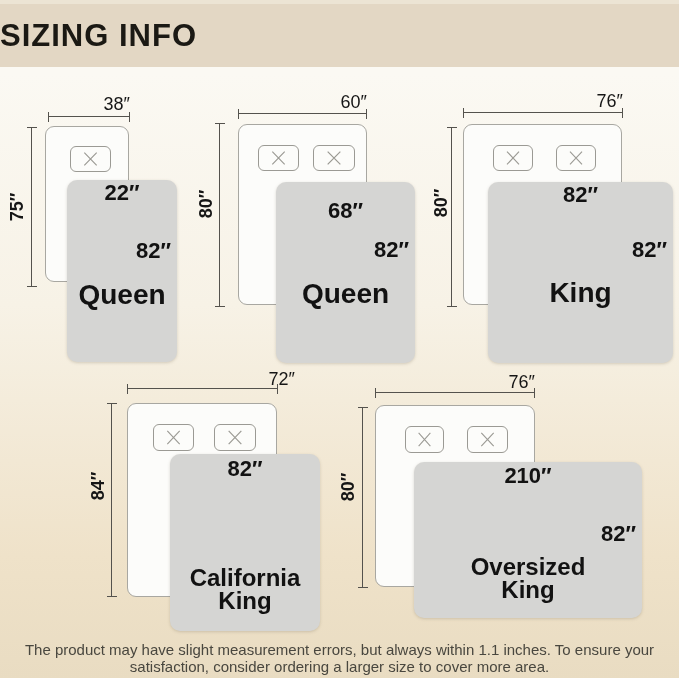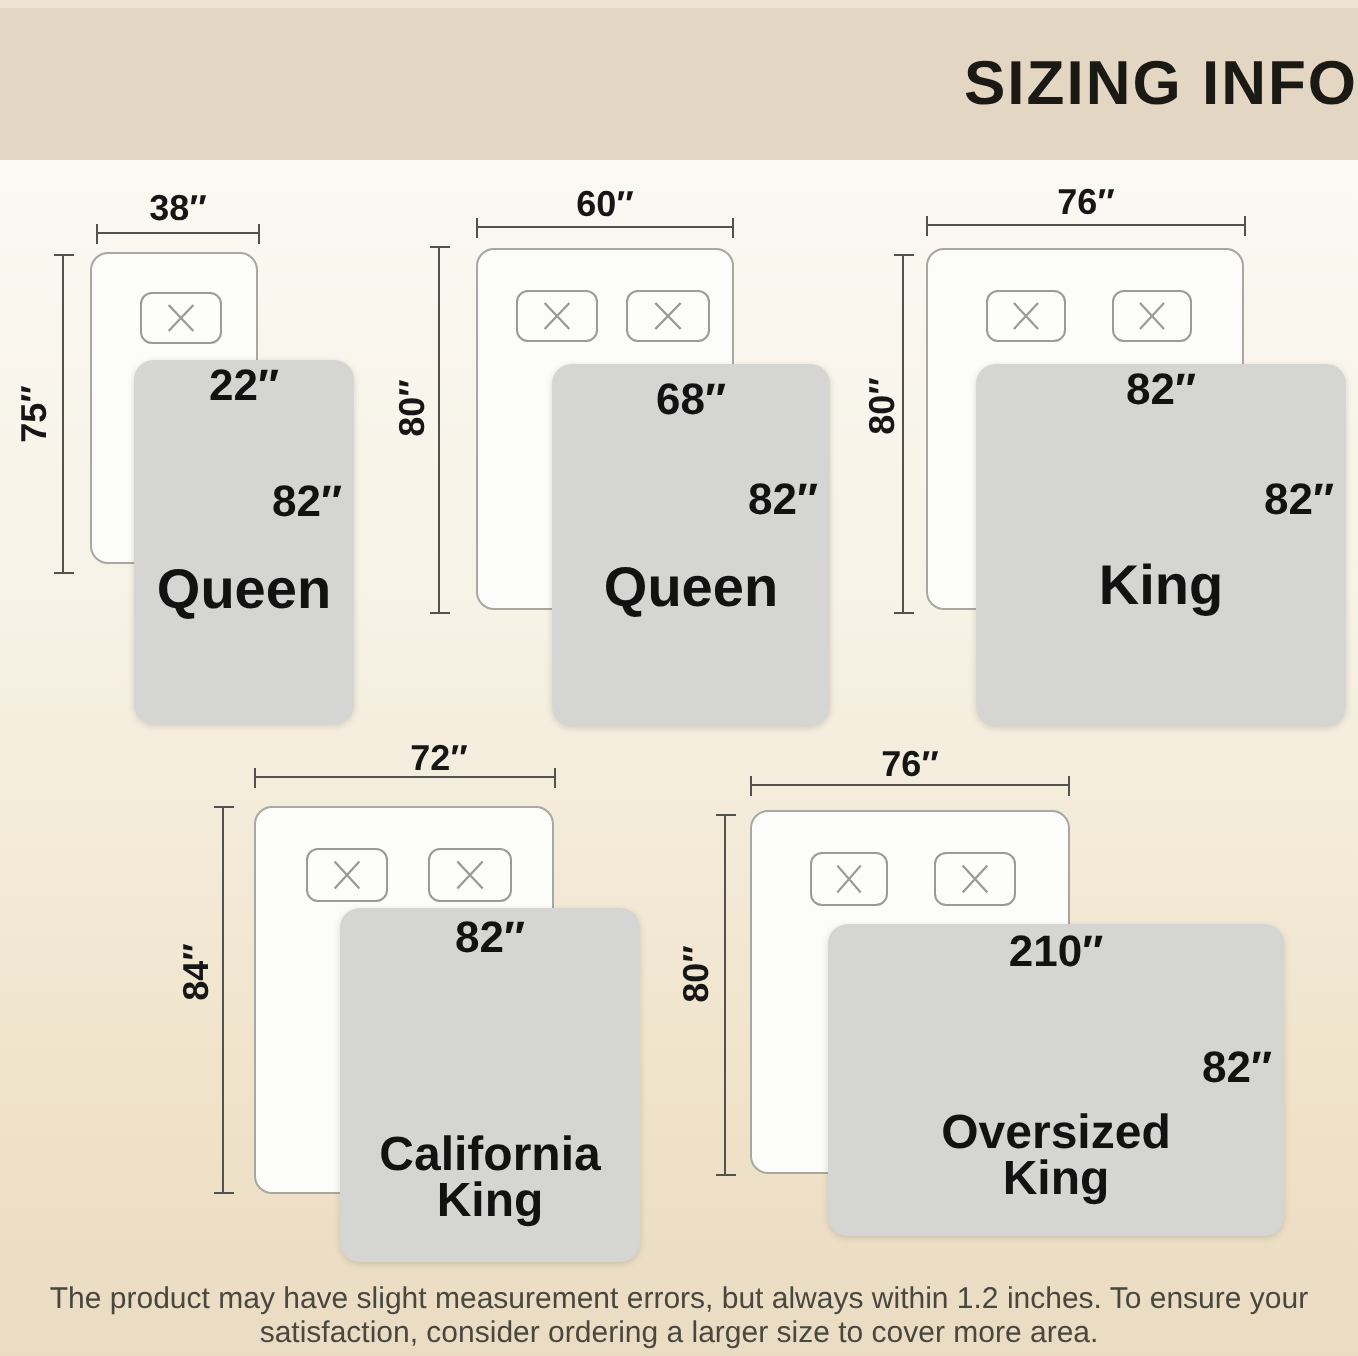--- a/index.html
+++ b/index.html
@@ -9,9 +9,9 @@
     background:linear-gradient(180deg,#fbf9f3 11%,#f7f2e6 45%,#efe2c9 82%,#e9dcc2 100%);
   }
   .header{
-    position:absolute;left:0;top:0;right:0;height:80px;
+    position:absolute;left:0;top:0;right:0;height:67px;
     background:#e3d7c4;border-top:4px solid #ece4d4;box-sizing:border-box;
-    display:flex;align-items:center;justify-content:flex-end;
+    display:flex;align-items:center;justify-content:flex-start;
   }
   .header .title{font-size:31px;font-weight:bold;letter-spacing:1px;color:#1b1914;}
 

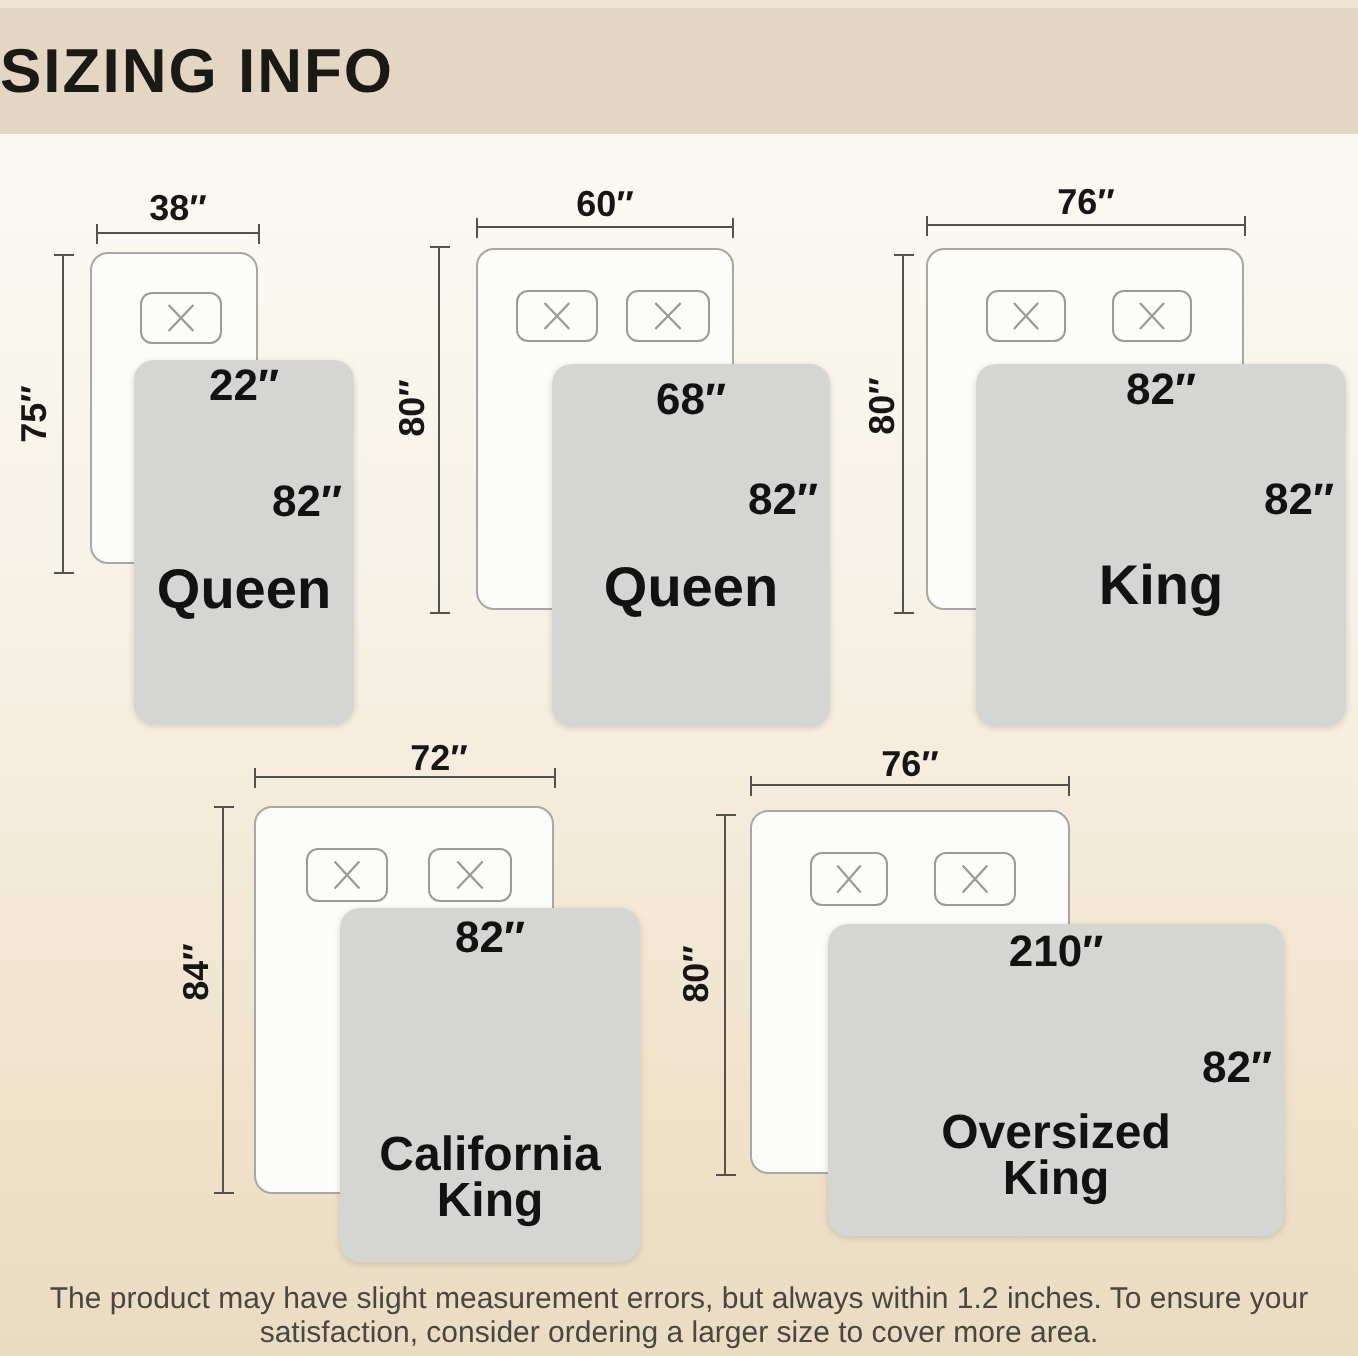--- a/index.html
+++ b/index.html
@@ -15,7 +15,7 @@
   }
   .header .title{font-size:31px;font-weight:bold;letter-spacing:1px;color:#1b1914;}
 
-  .dlabel{position:absolute;font-size:18px;font-weight:bold;color:#161616;text-align:center;line-height:18px;}
+  .dlabel{position:absolute;font-size:18px;font-weight:normal;color:#161616;text-align:right;line-height:18px;}
   .vlabel{
     position:absolute;width:60px;height:20px;font-size:18px;font-weight:bold;color:#161616;
     display:flex;align-items:center;justify-content:center;transform:rotate(-90deg);

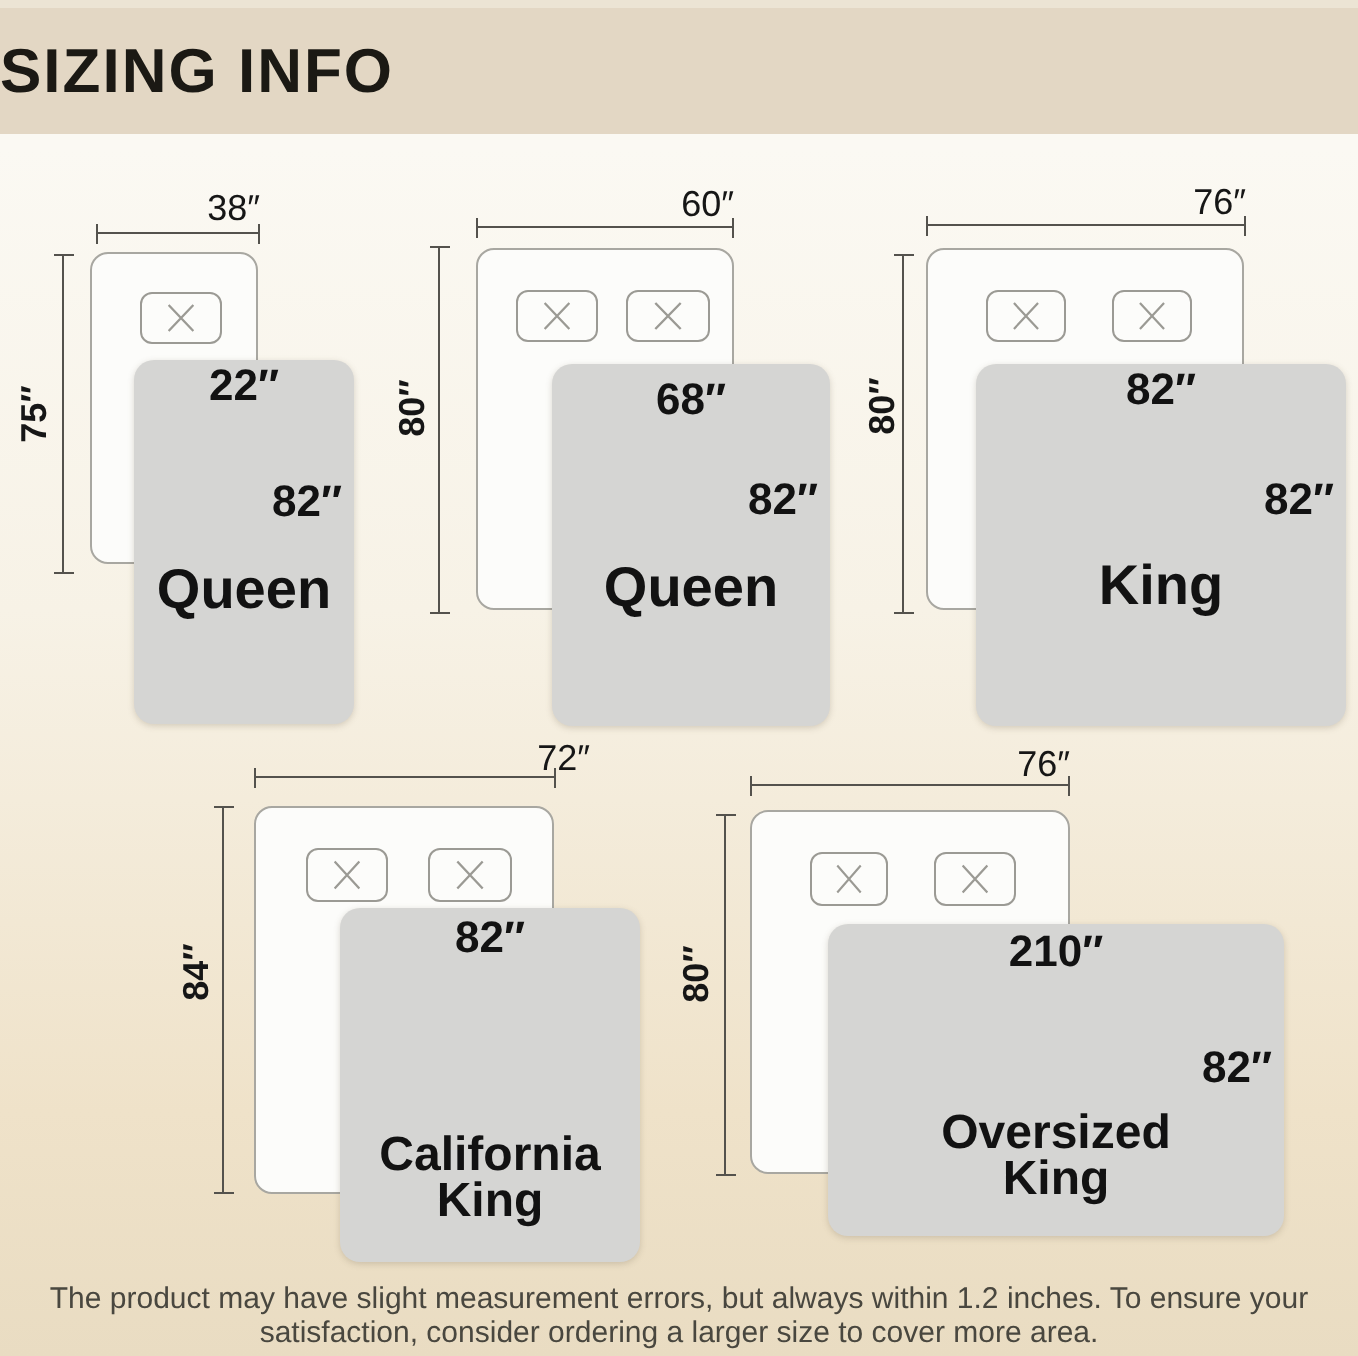--- a/index.html
+++ b/index.html
@@ -91,7 +91,7 @@
       </div>
     </div>
     <div class="blanket" style="left:276px;top:182px;width:139px;height:181px">
-      <div class="bl-top" style="top:7px">68″</div>
+      <div class="bl-top" style="top:18px">68″</div>
       <div class="bl-right" style="top:57px">82″</div>
       <div class="bl-name n1" style="top:99px">
         <span>Queen</span>

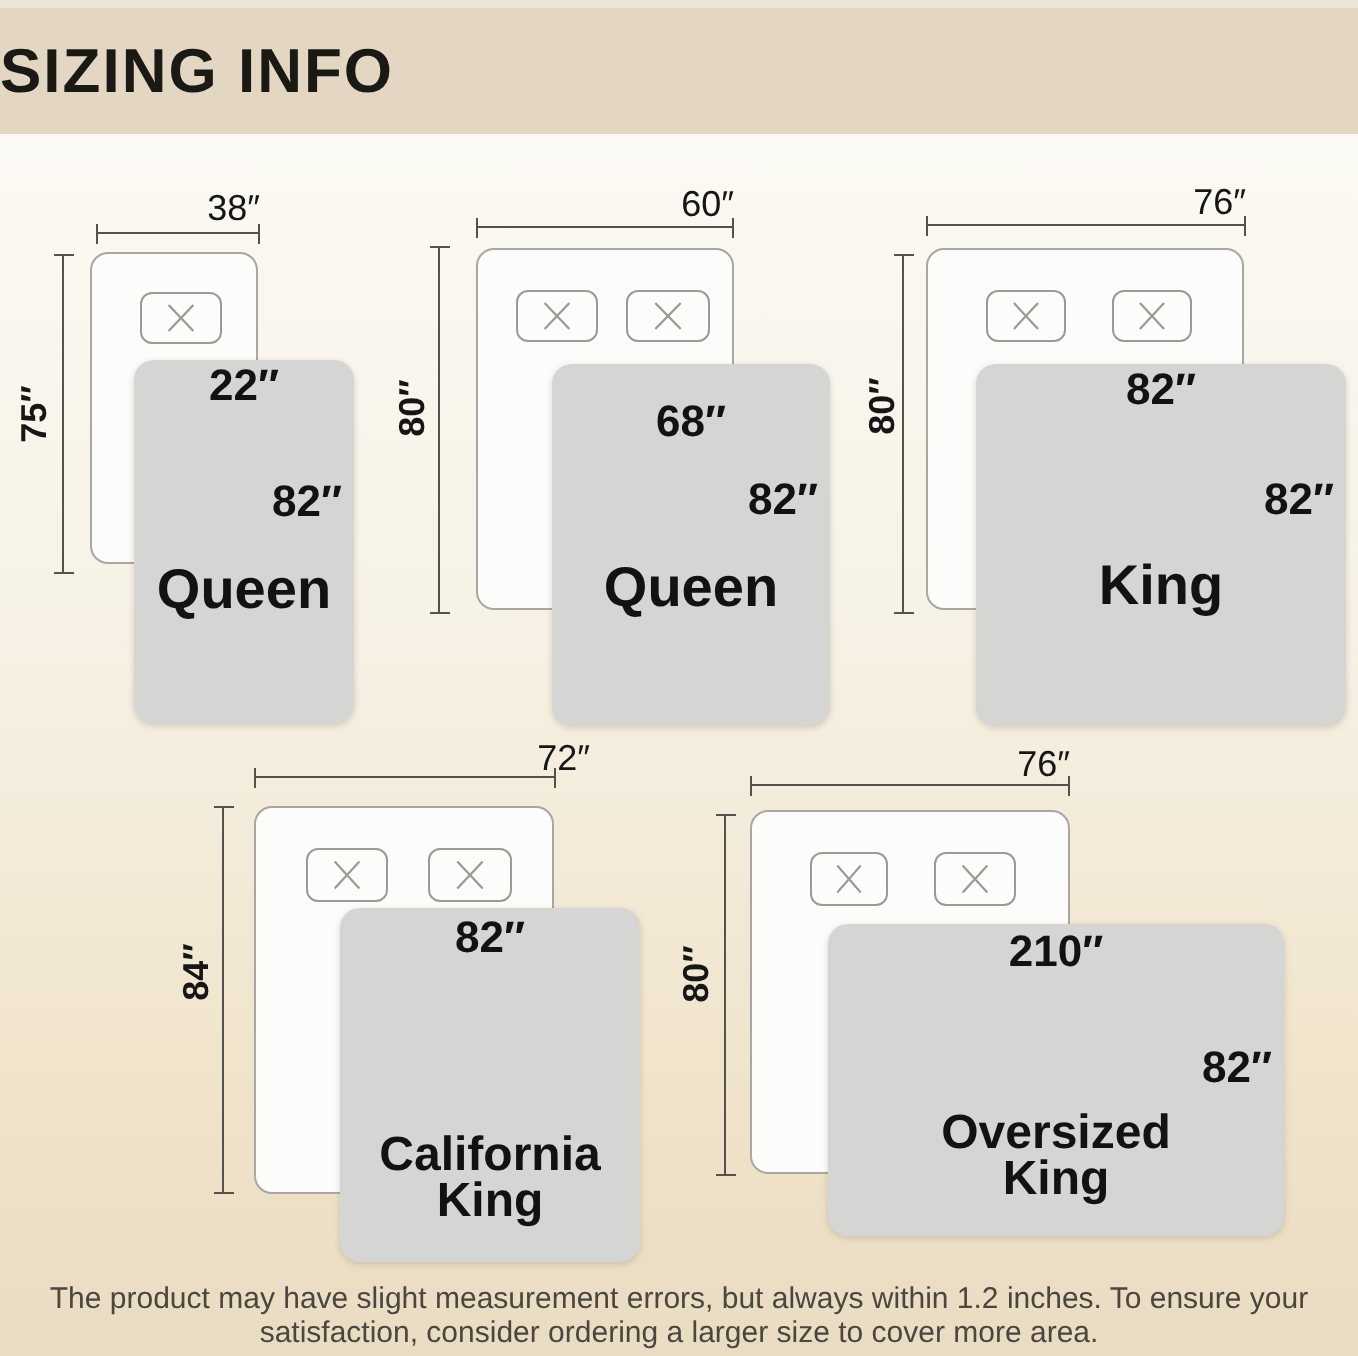--- a/index.html
+++ b/index.html
@@ -181,7 +181,7 @@
   </div>
 
   <div class="footer">
-    <div>The product may have slight measurement errors, but always within 1.2 inches. To ensure your</div>
+    <div>The product may have slight measurement errors, but always within 1.1 inches. To ensure your</div>
     <div>satisfaction, consider ordering a larger size to cover more area.</div>
   </div>
 

